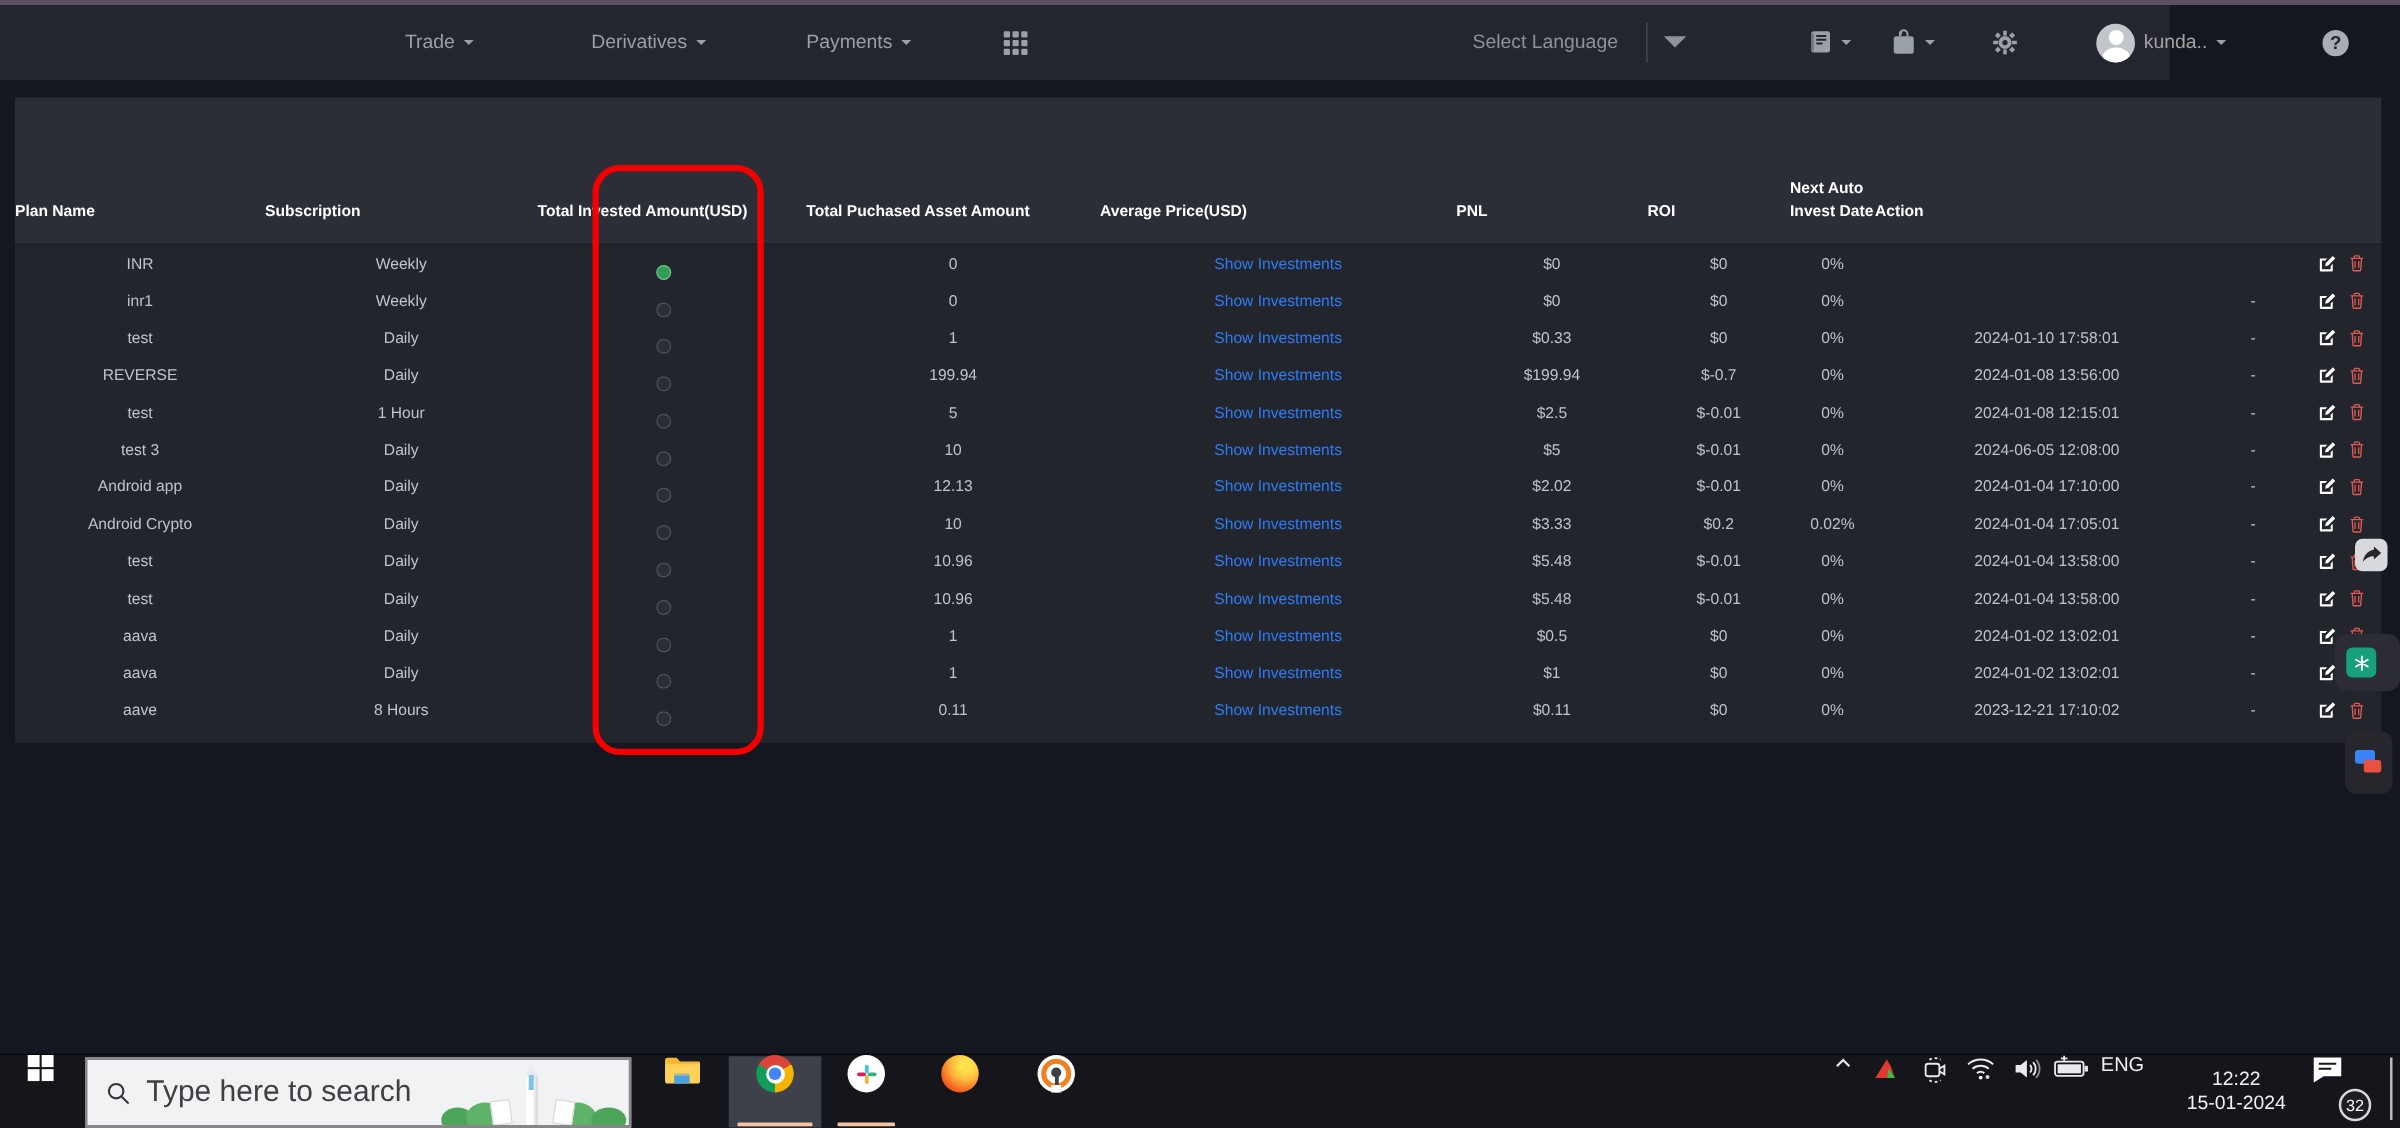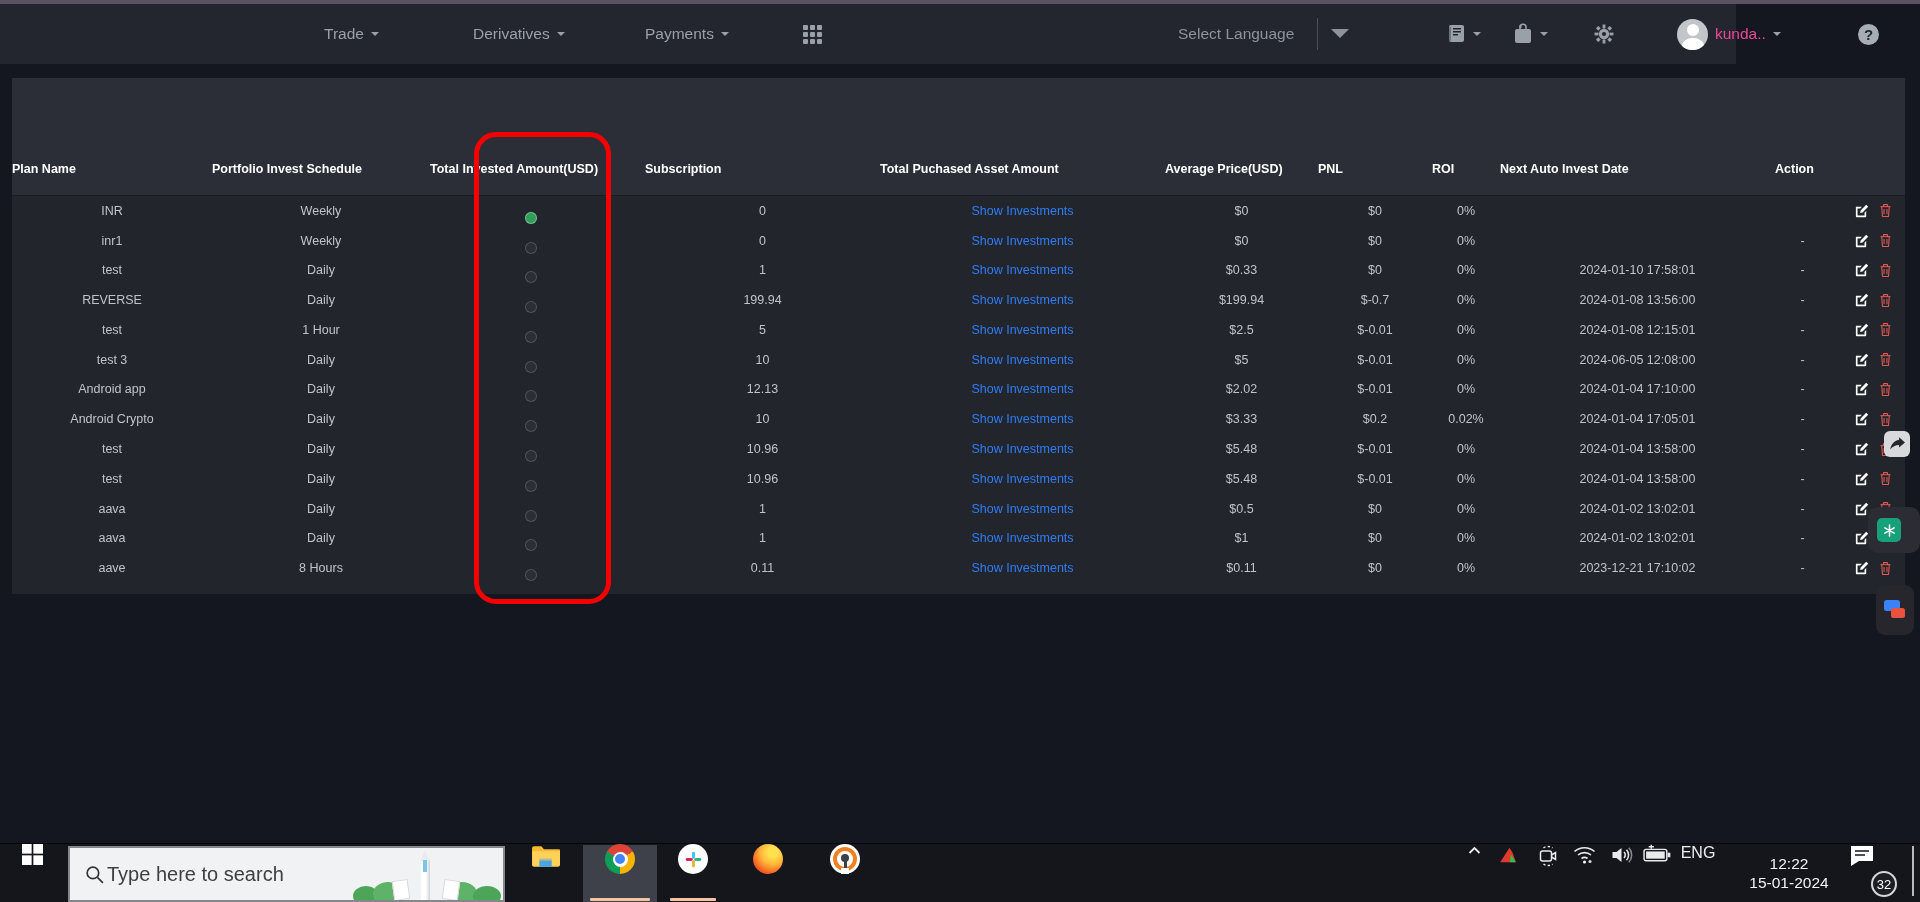--- a/index.html
+++ b/index.html
@@ -170,7 +170,7 @@
         <span class="head"></span>
         <span class="body"></span>
       </span>
-    <span class="nav-label" style="color:#ec4899;">kunda..</span>
+    <span class="nav-label" style="color:#a3a3a3;">kunda..</span>
     <span class="caret"></span>
   </div>
 

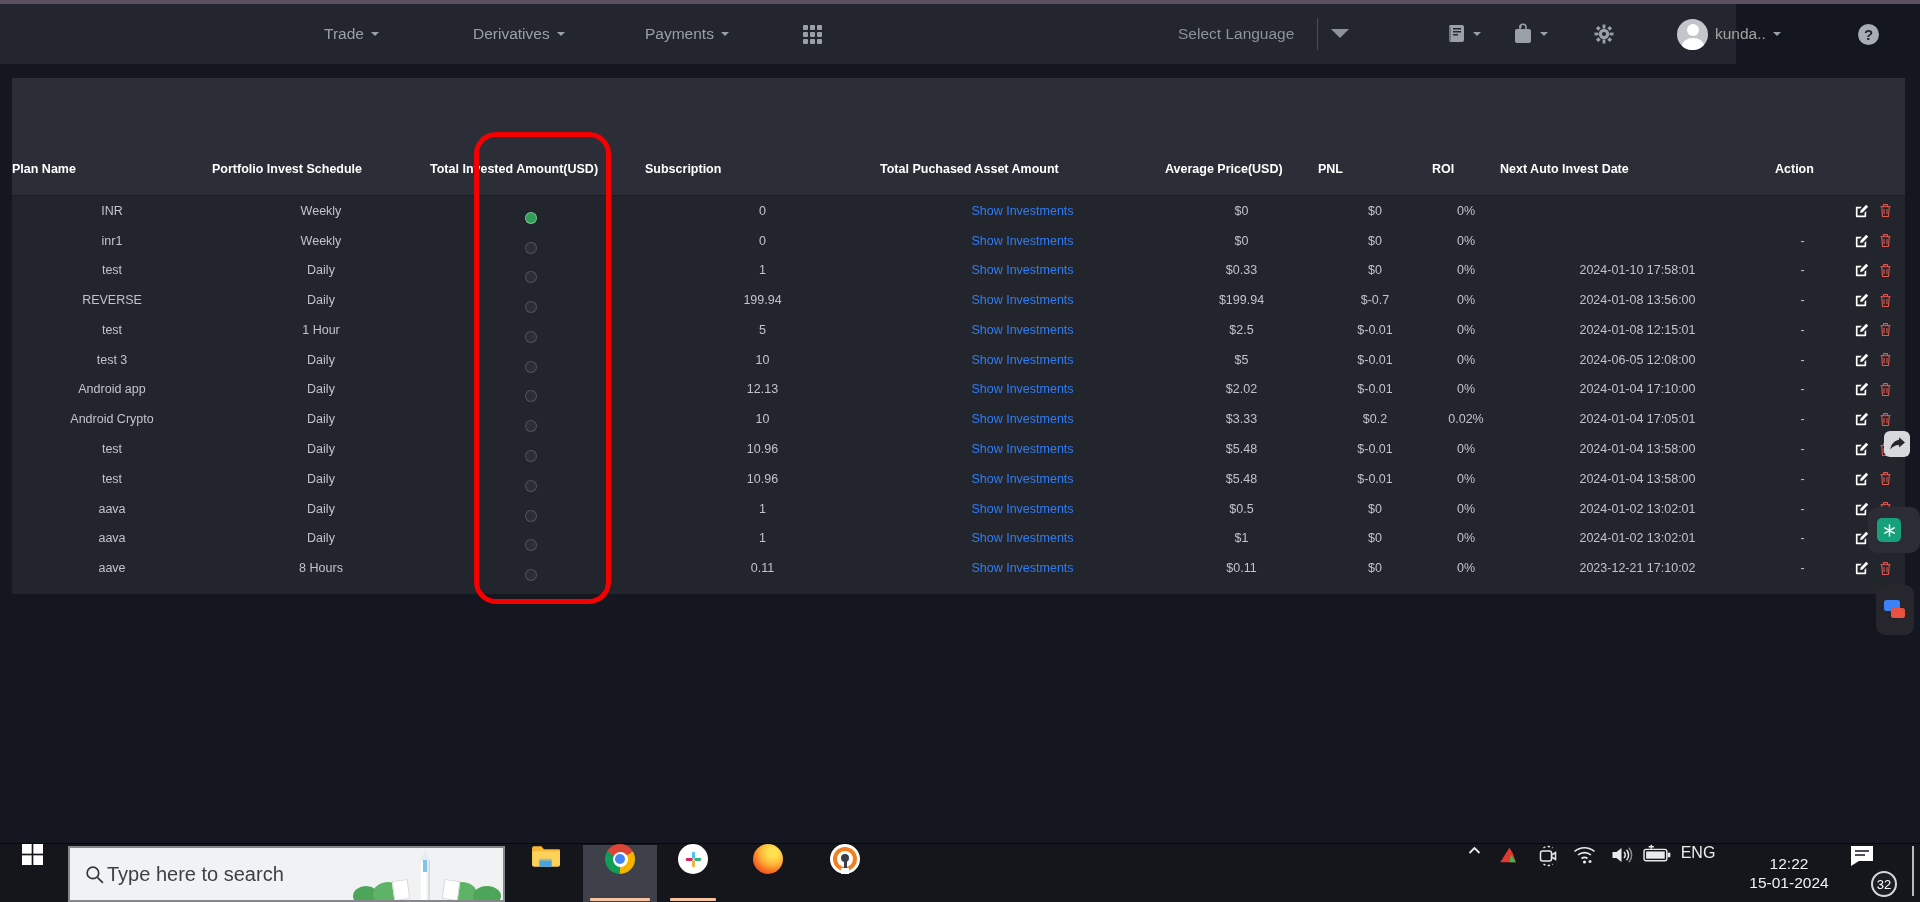--- a/index.html
+++ b/index.html
@@ -182,7 +182,6 @@
 <div class="abs table-card">
   <div class="tgrid thead">
       <div class="th">Plan Name</div>
-      <div class="th">Portfolio Invest Schedule</div>
       <div class="th">Total Invested Amount(USD)</div>
       <div class="th">Subscription</div>
       <div class="th">Total Puchased Asset Amount</div>

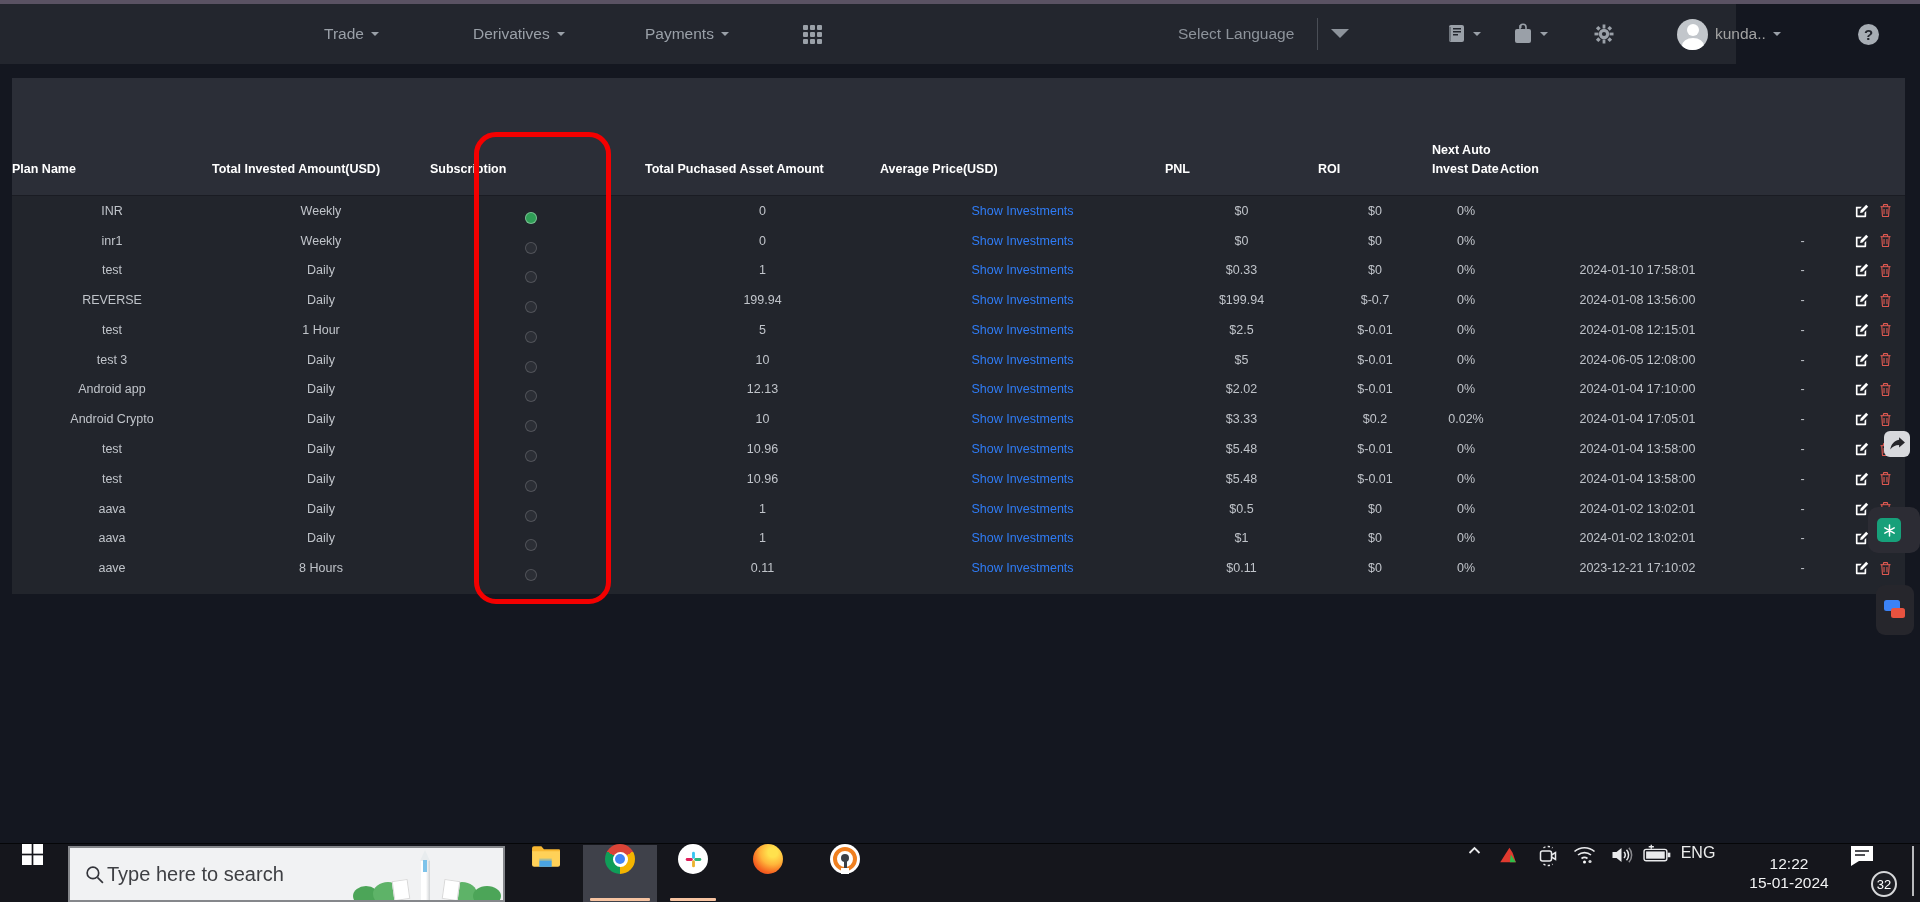--- a/index.html
+++ b/index.html
@@ -182,8 +182,8 @@
 <div class="abs table-card">
   <div class="tgrid thead">
       <div class="th">Plan Name</div>
+      <div class="th">Subscription</div>
       <div class="th">Total Invested Amount(USD)</div>
-      <div class="th">Subscription</div>
       <div class="th">Total Puchased Asset Amount</div>
       <div class="th">Average Price(USD)</div>
       <div class="th">PNL</div>

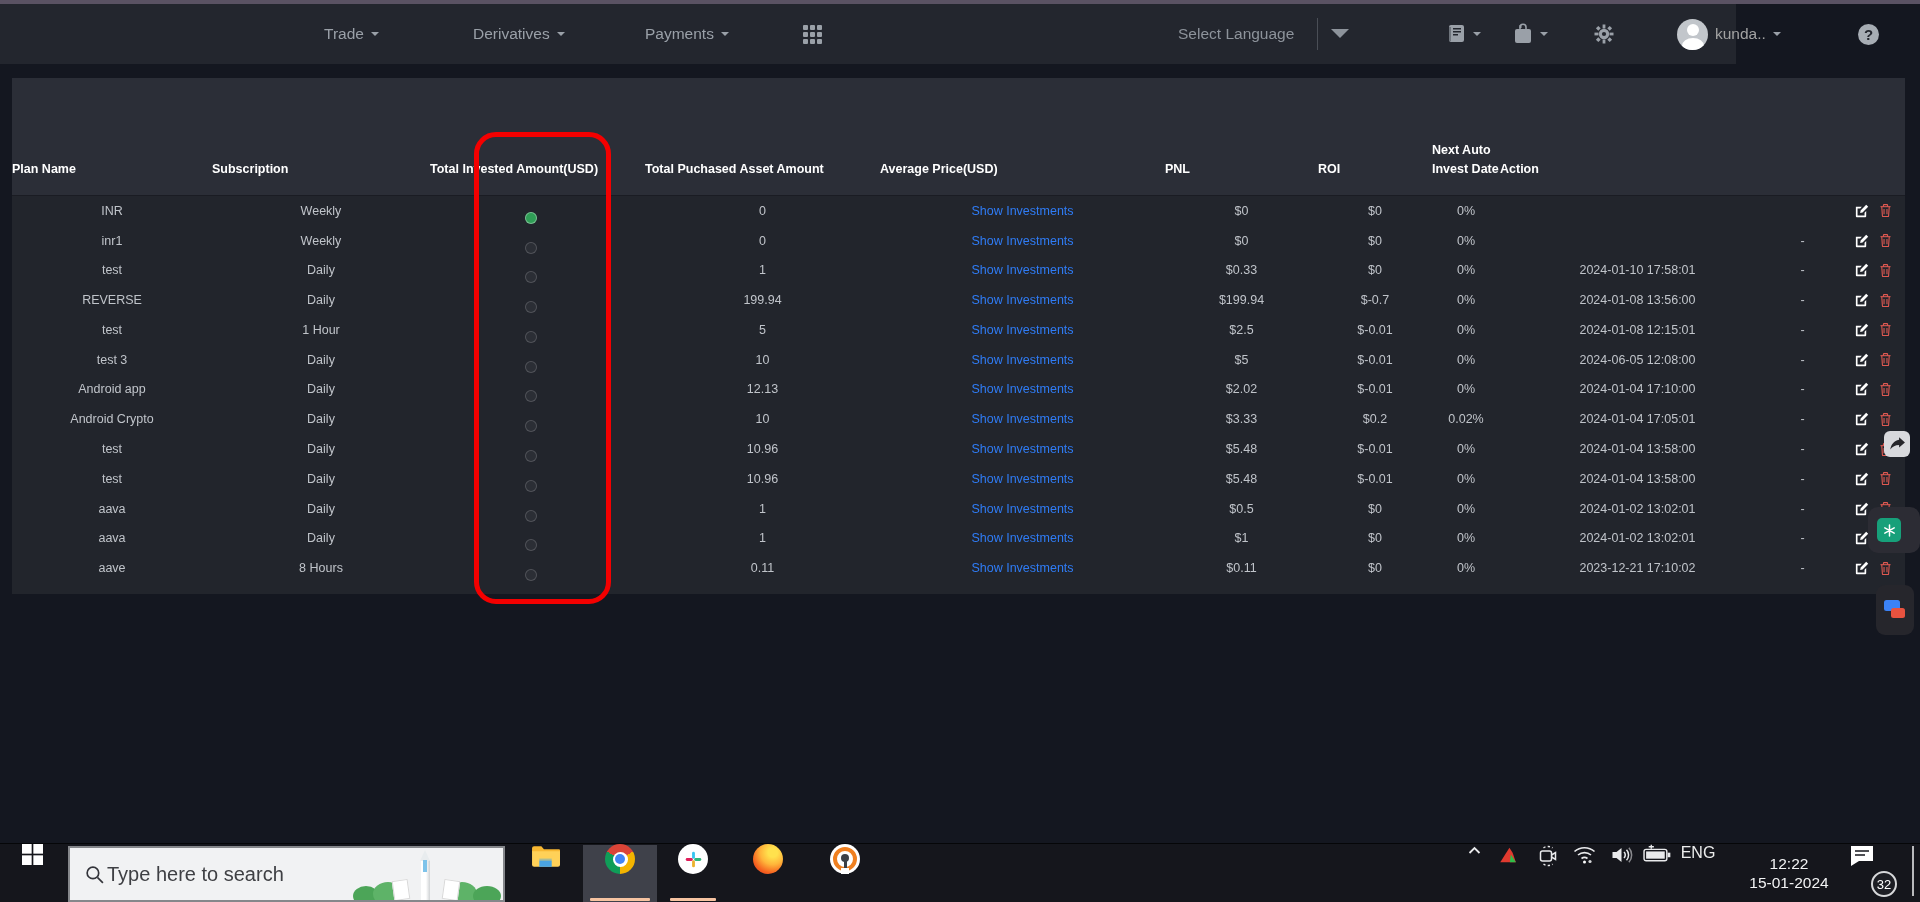--- a/index.html
+++ b/index.html
@@ -56,7 +56,7 @@
   .searchbox{position:absolute;left:68px;top:2px;width:437px;height:56px;background:#f1f2f3;
     border:2px solid #85878b;box-sizing:border-box;display:flex;align-items:center;overflow:hidden;}
   .searchbox input{border:none;background:transparent;outline:none;font-family:"Liberation Sans",sans-serif;
-    font-size:20px;color:#14532d;width:225px;}
+    font-size:24px;color:#14532d;width:225px;margin-left:10px;}
   .searchbox input::placeholder{color:#3f4044;opacity:1;}
   .illu{position:absolute;right:0;bottom:0;width:152px;height:52px;pointer-events:none;}
   .bush{position:absolute;bottom:-6px;border-radius:50%;}

